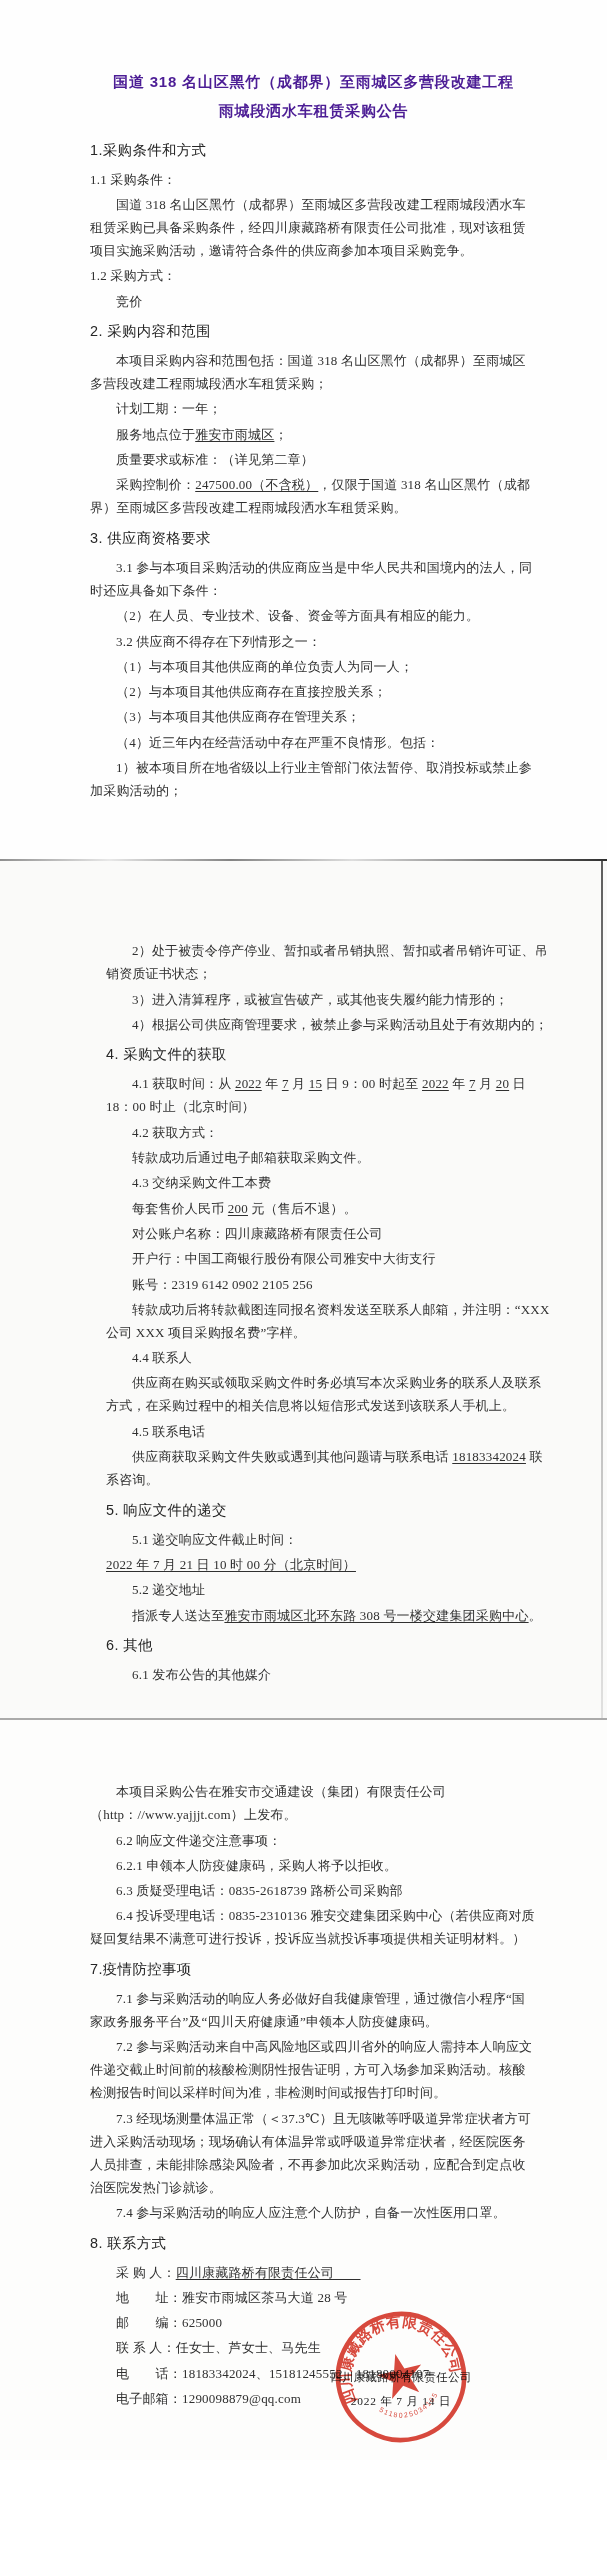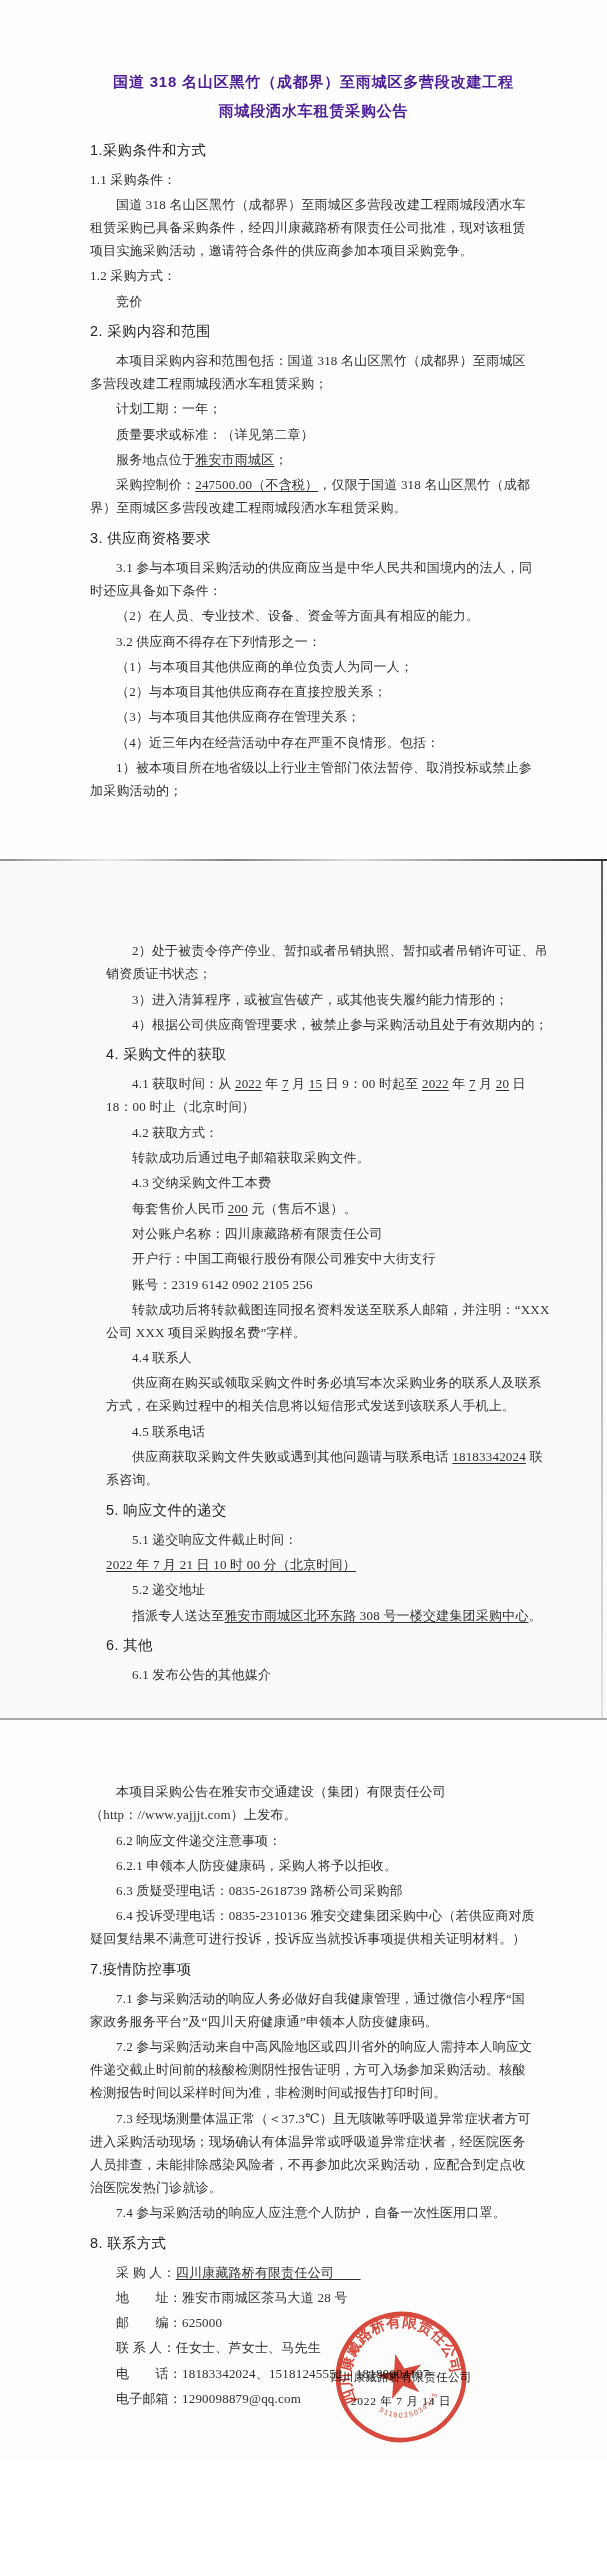--- a/index.html
+++ b/index.html
@@ -63,8 +63,8 @@
       <div class="heading"><span>2. 采购内容和范围</span></div>
       <p class="body ind"><span>本项目采购内容和范围包括：国道 318 名山区黑竹（成都界）至雨城区多营段改建工程雨城段洒水车租赁采购；</span></p>
       <p class="body ind"><span>计划工期：一年；</span></p>
+      <p class="body ind"><span>服务地点位于</span><u>雅安市雨城区</u><span>；</span></p>
       <p class="body ind"><span>质量要求或标准：（详见第二章）</span></p>
-      <p class="body ind"><span>服务地点位于</span><u>雅安市雨城区</u><span>；</span></p>
       <p class="body ind"><span>采购控制价：</span><u>247500.00（不含税）</u><span>，仅限于国道 318 名山区黑竹（成都界）至雨城区多营段改建工程雨城段洒水车租赁采购。</span></p>
       <div class="heading"><span>3.  供应商资格要求</span></div>
       <p class="body ind"><span>3.1 参与本项目采购活动的供应商应当是中华人民共和国境内的法人，同时还应具备如下条件：</span></p>

